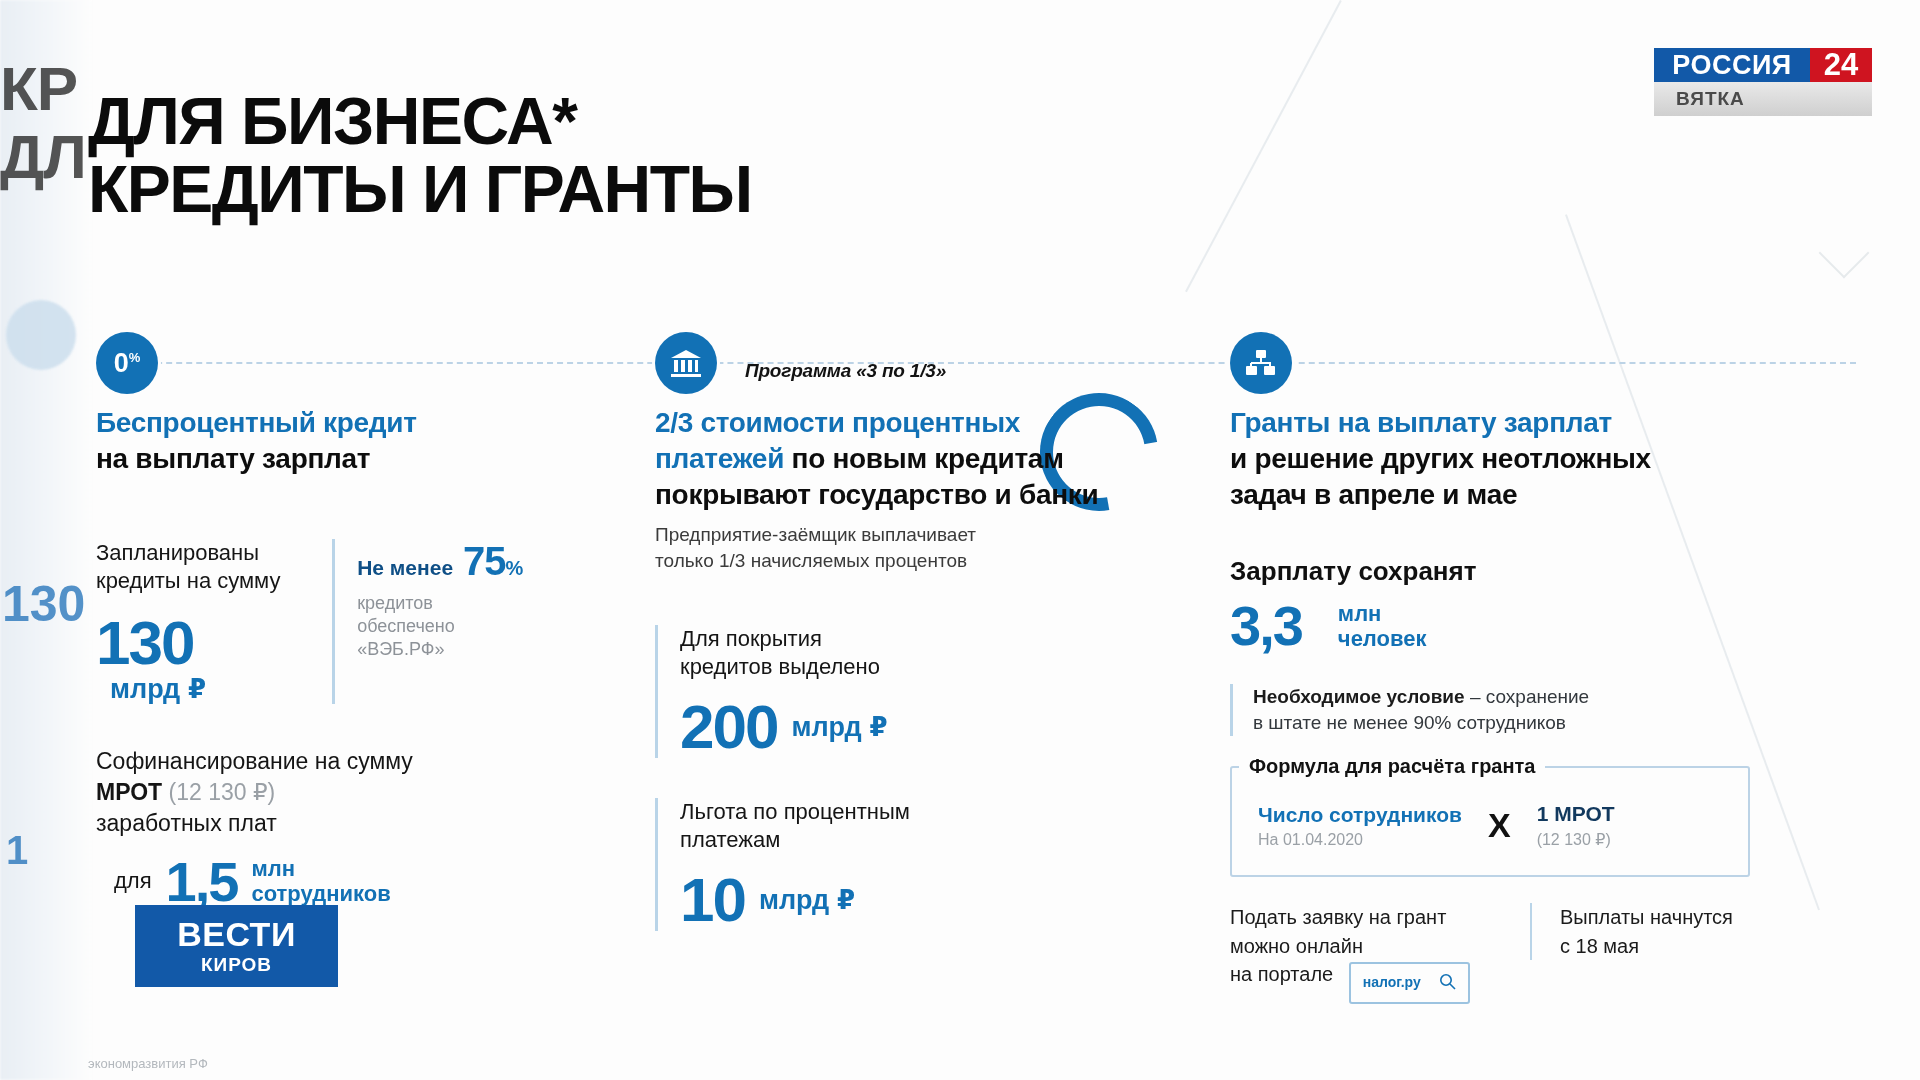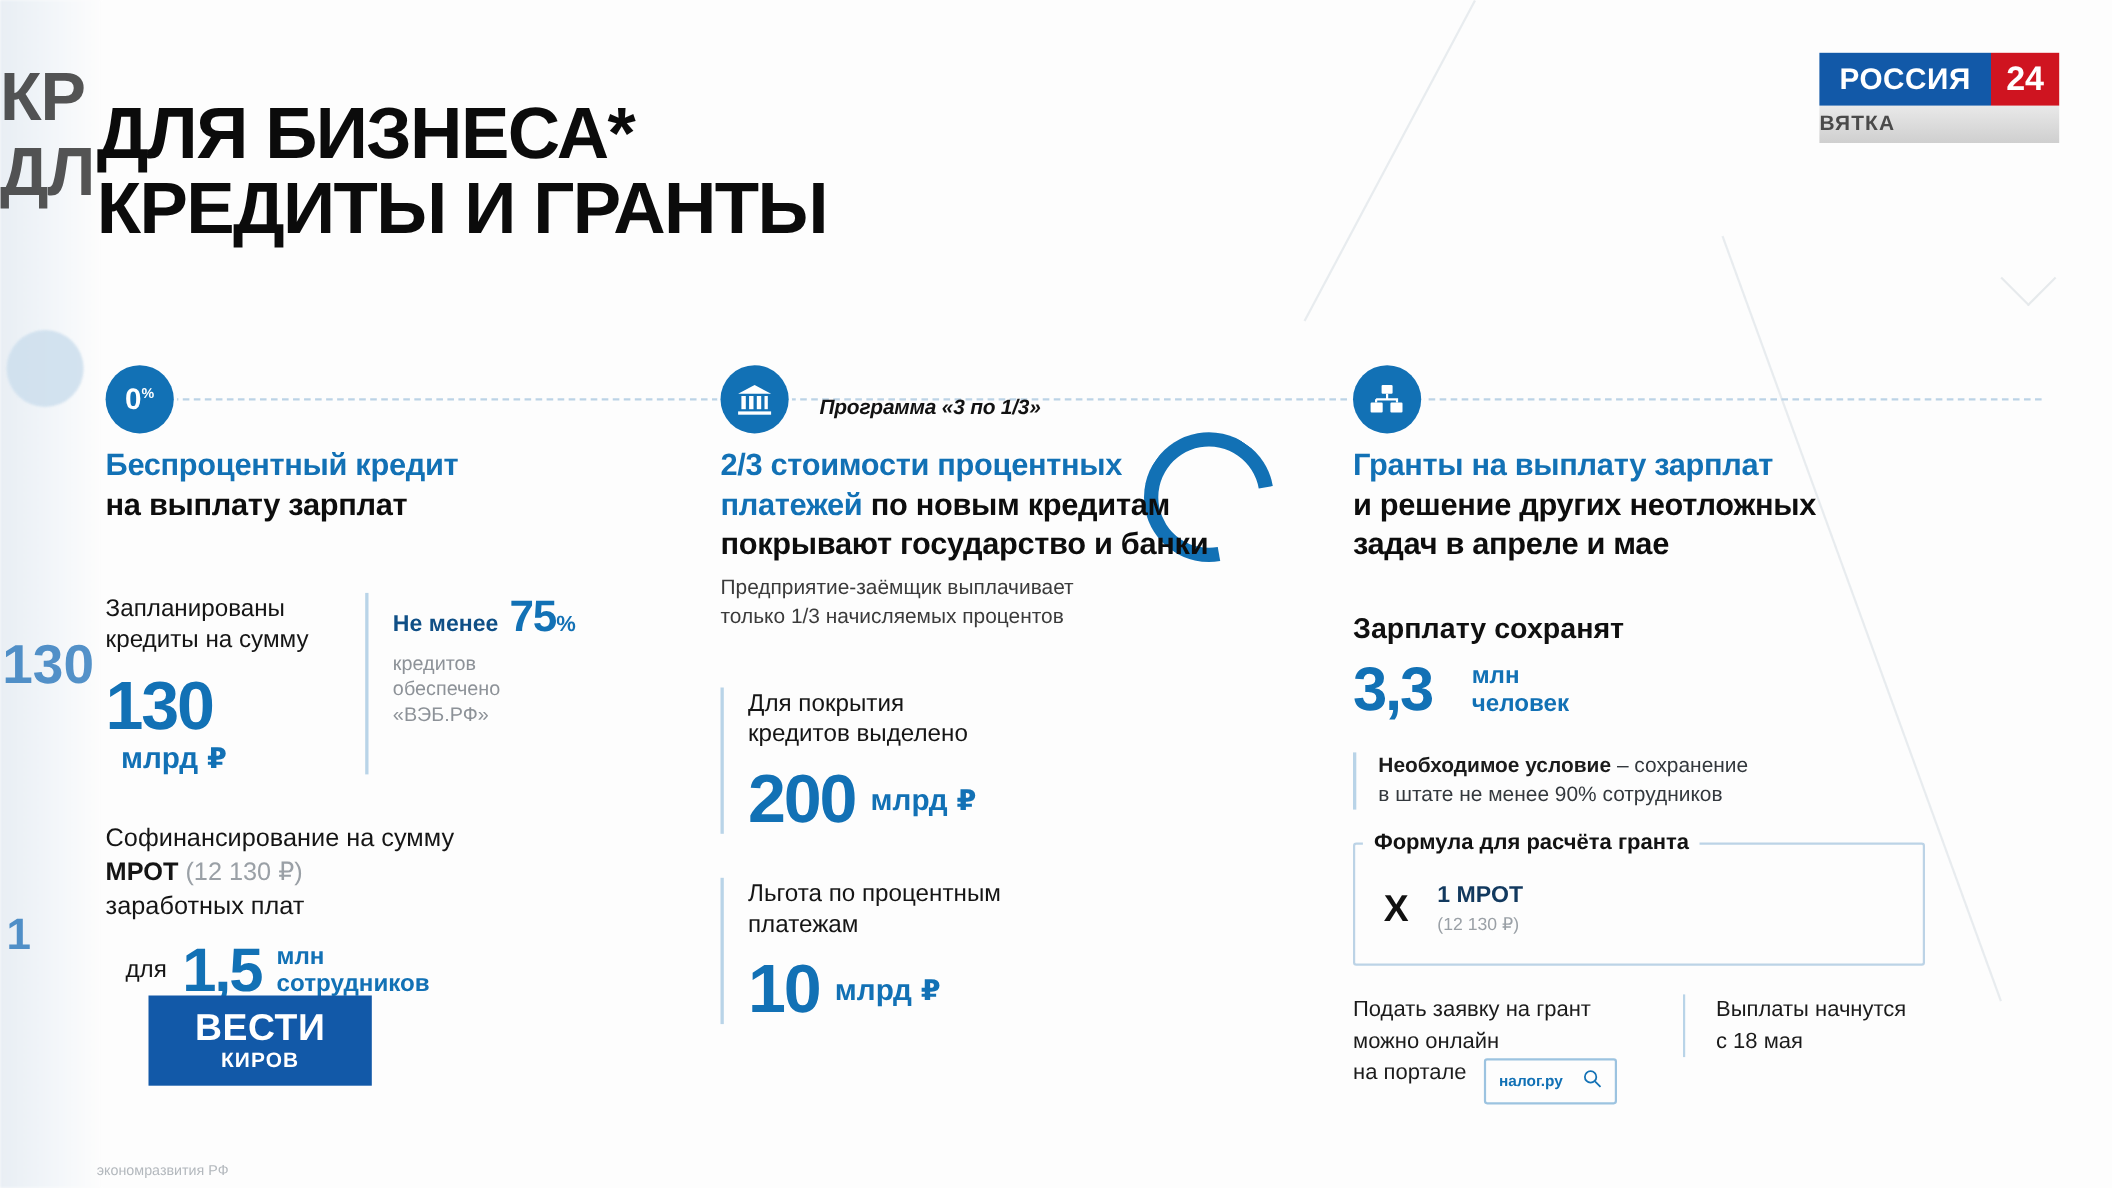--- a/index.html
+++ b/index.html
@@ -164,7 +164,7 @@
 
   
   .r24 { position: absolute; right: 48px; top: 48px; width: 218px; }
-  .r24-top { display: flex; height: 48px; }
+  .r24-top { display: flex; height: 34px; }
   .r24-name {
     flex: 1; background: #1259a8; color: #fff; display: flex; align-items: center;
     justify-content: center; font-size: 27px; font-weight: 900; letter-spacing: .5px;

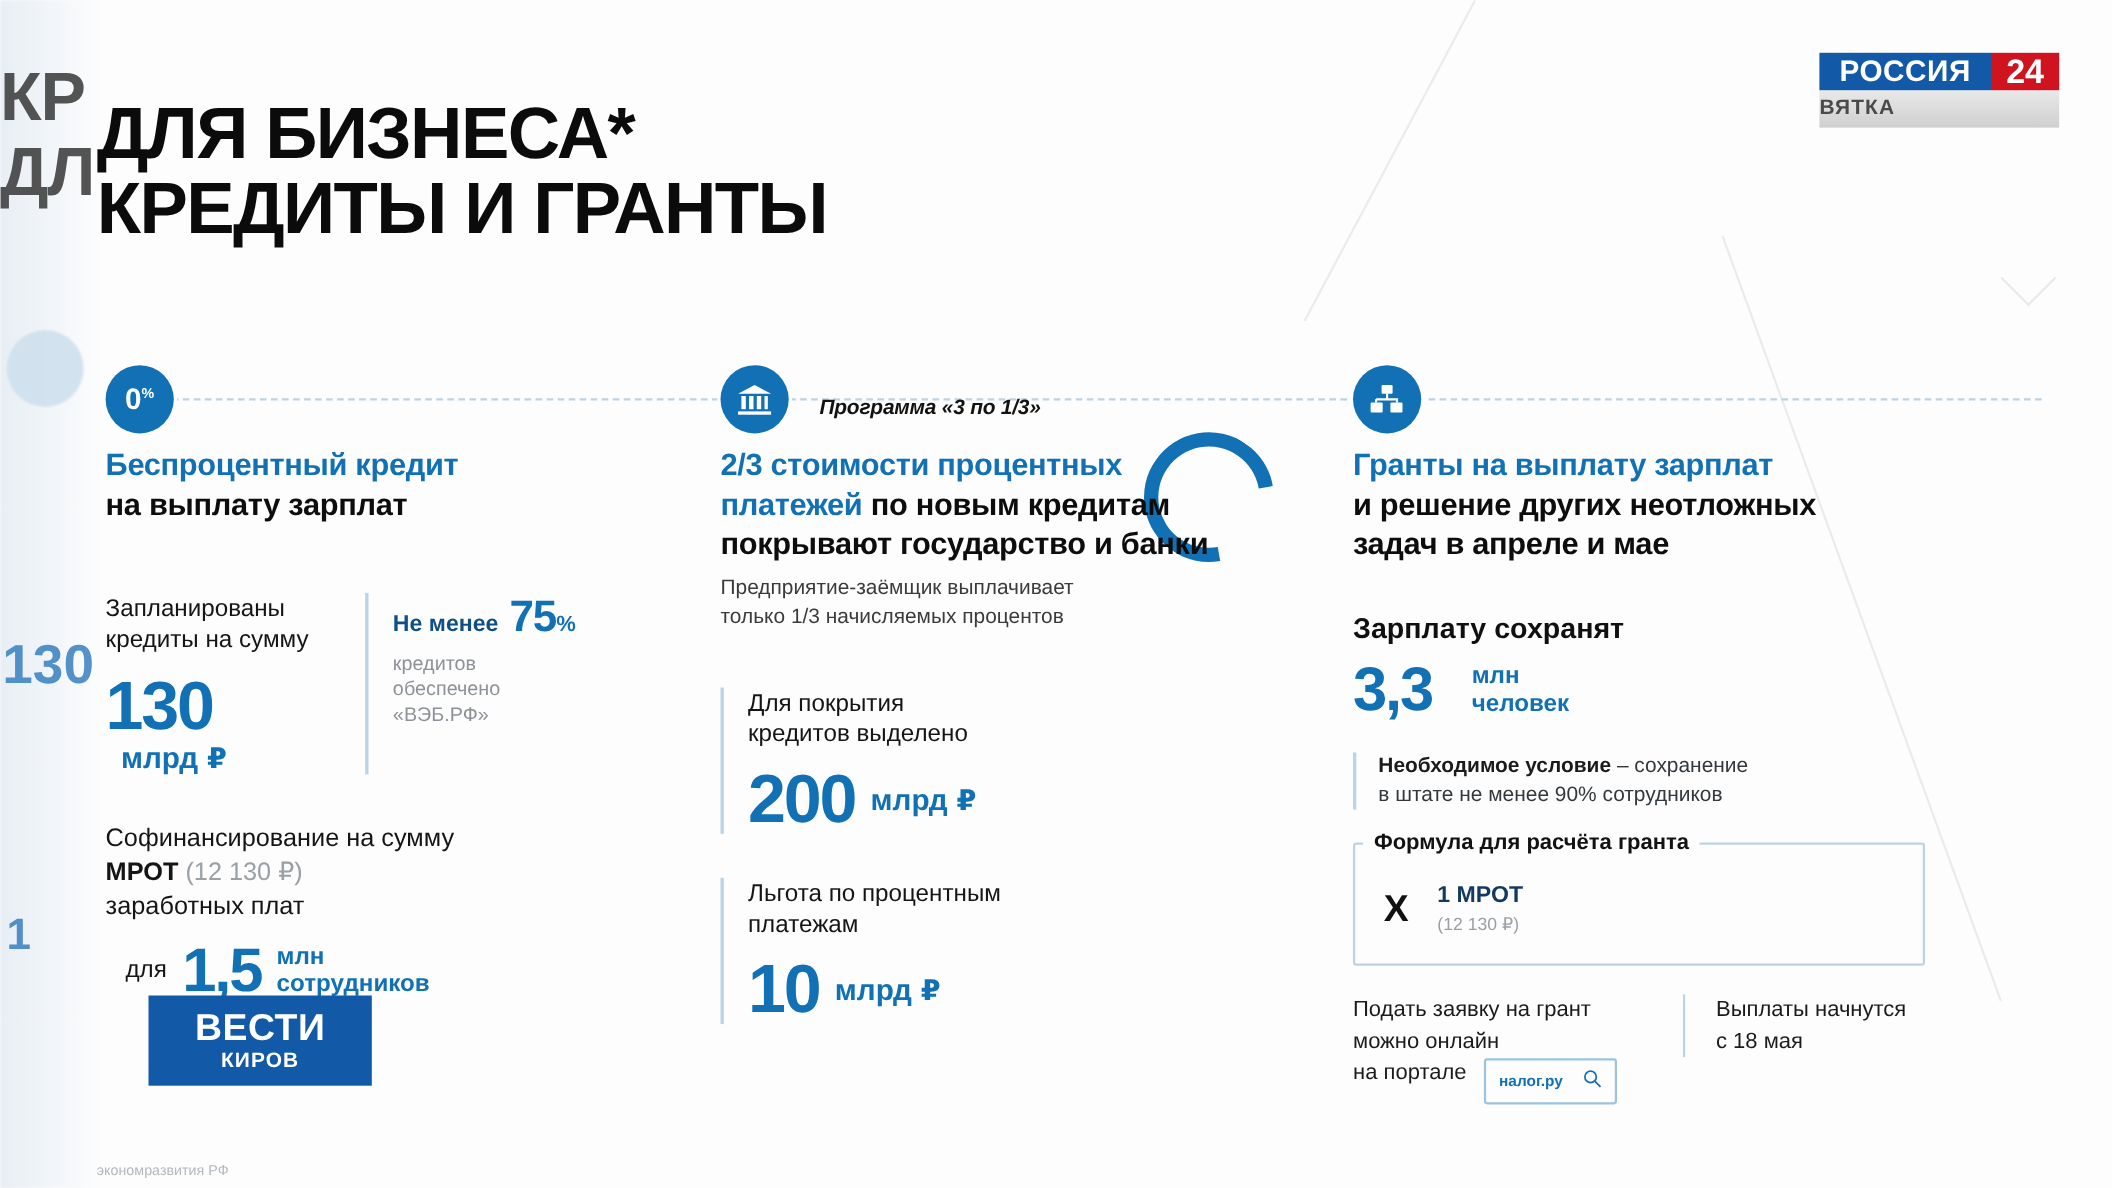--- a/index.html
+++ b/index.html
@@ -175,7 +175,7 @@
   }
   .r24-bottom {
     height: 34px; background: linear-gradient(180deg,#e9e9e9,#cfcfcf);
-    display: flex; align-items: center; 
+    display: flex; align-items: center; padding-left: 22px;
     font-size: 19px; font-weight: 800; color: #4a4a4a; letter-spacing: 1px;
   }
 

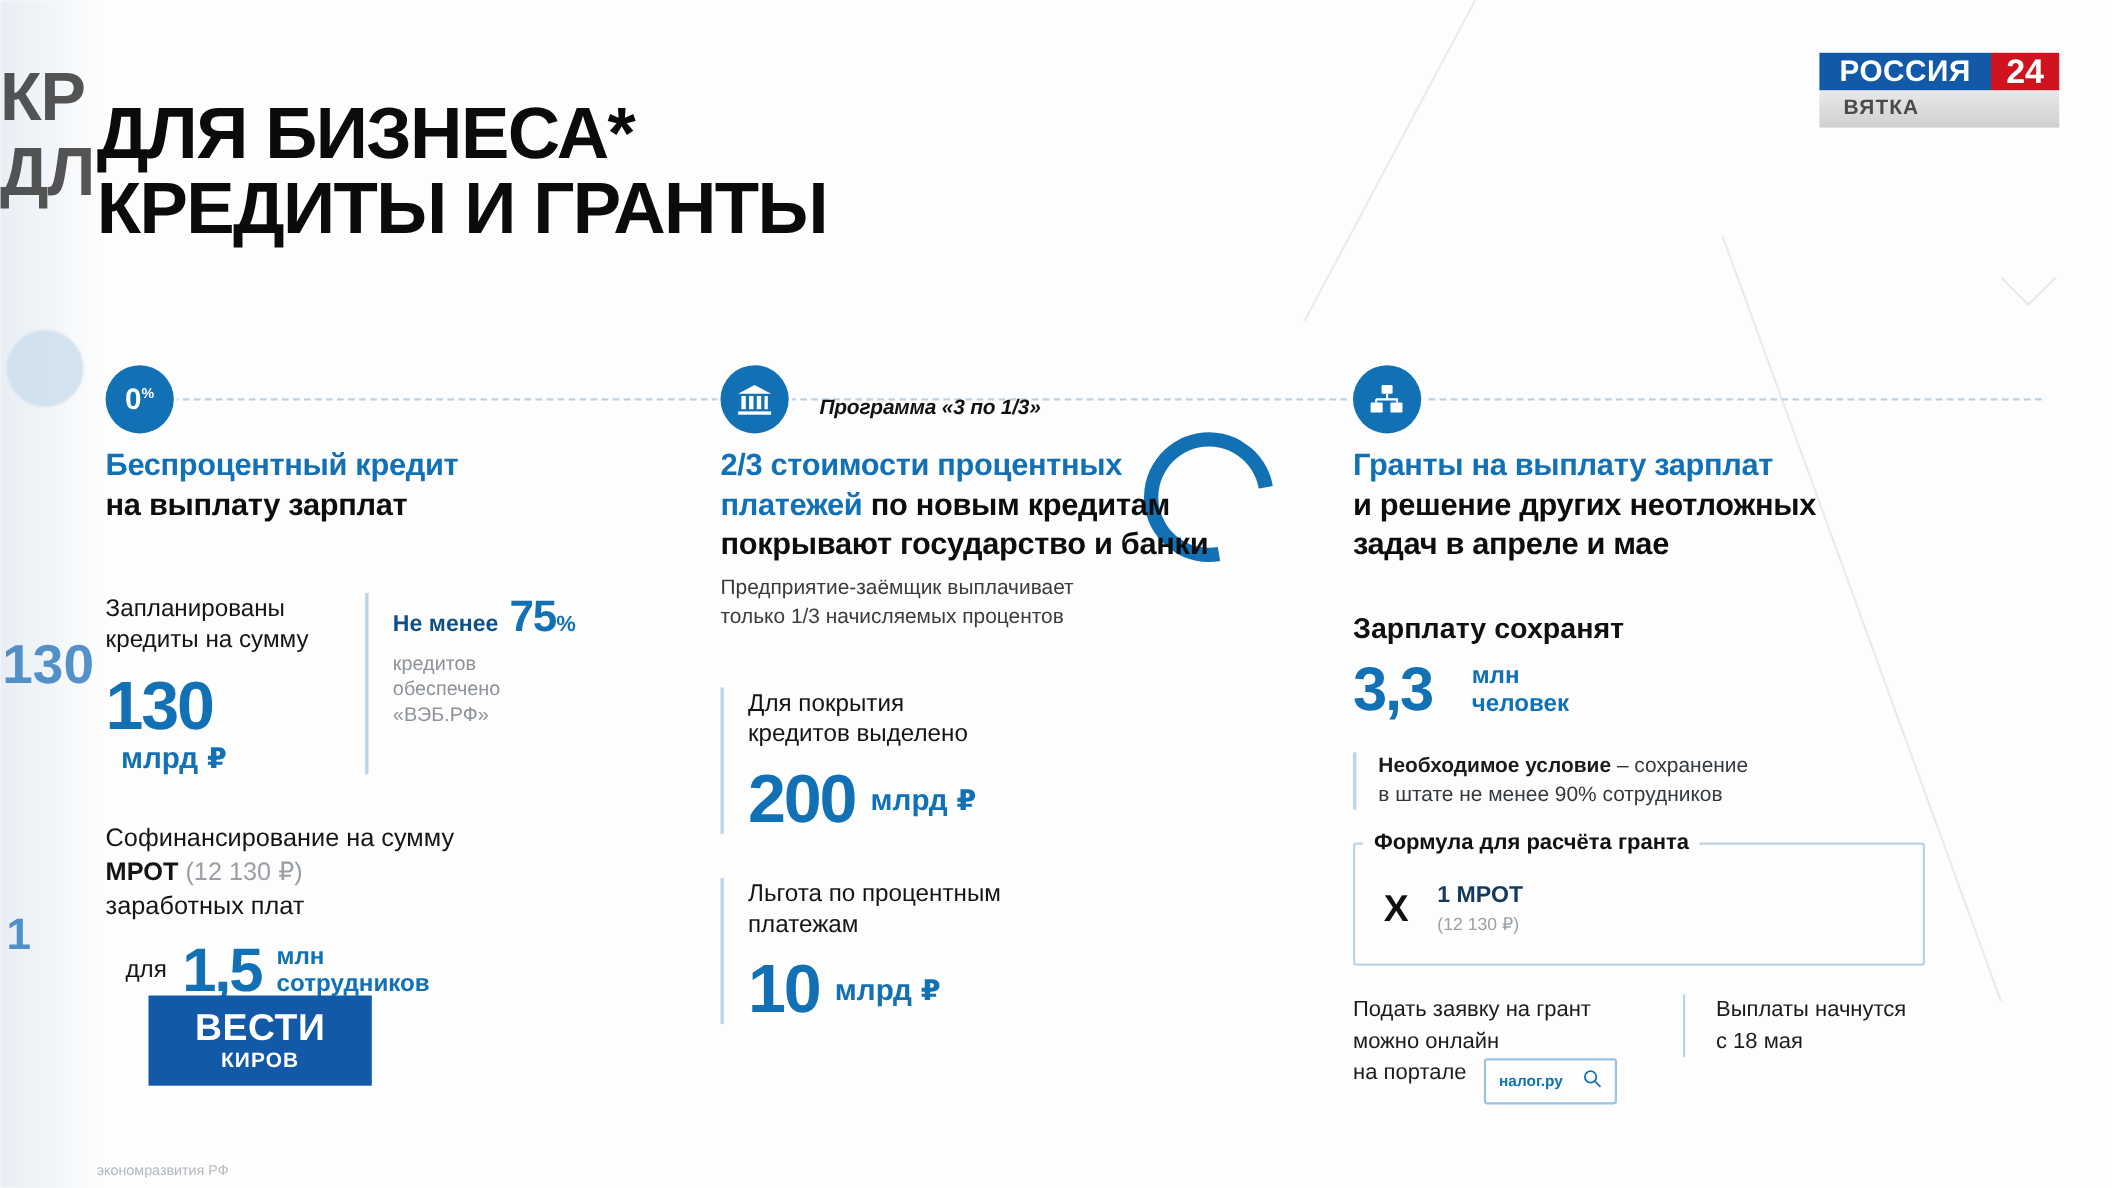--- a/index.html
+++ b/index.html
@@ -329,6 +329,10 @@
     <div class="formula">
       <div class="formula-legend">Формула для расчёта гранта</div>
       <div class="formula-row">
+        <div class="f-cell">
+          <div class="f-main">Число сотрудников</div>
+          <div class="f-sub">На 01.04.2020</div>
+        </div>
         <div class="f-x">X</div>
         <div class="f-cell right">
           <div class="f-main">1 МРОТ</div>

